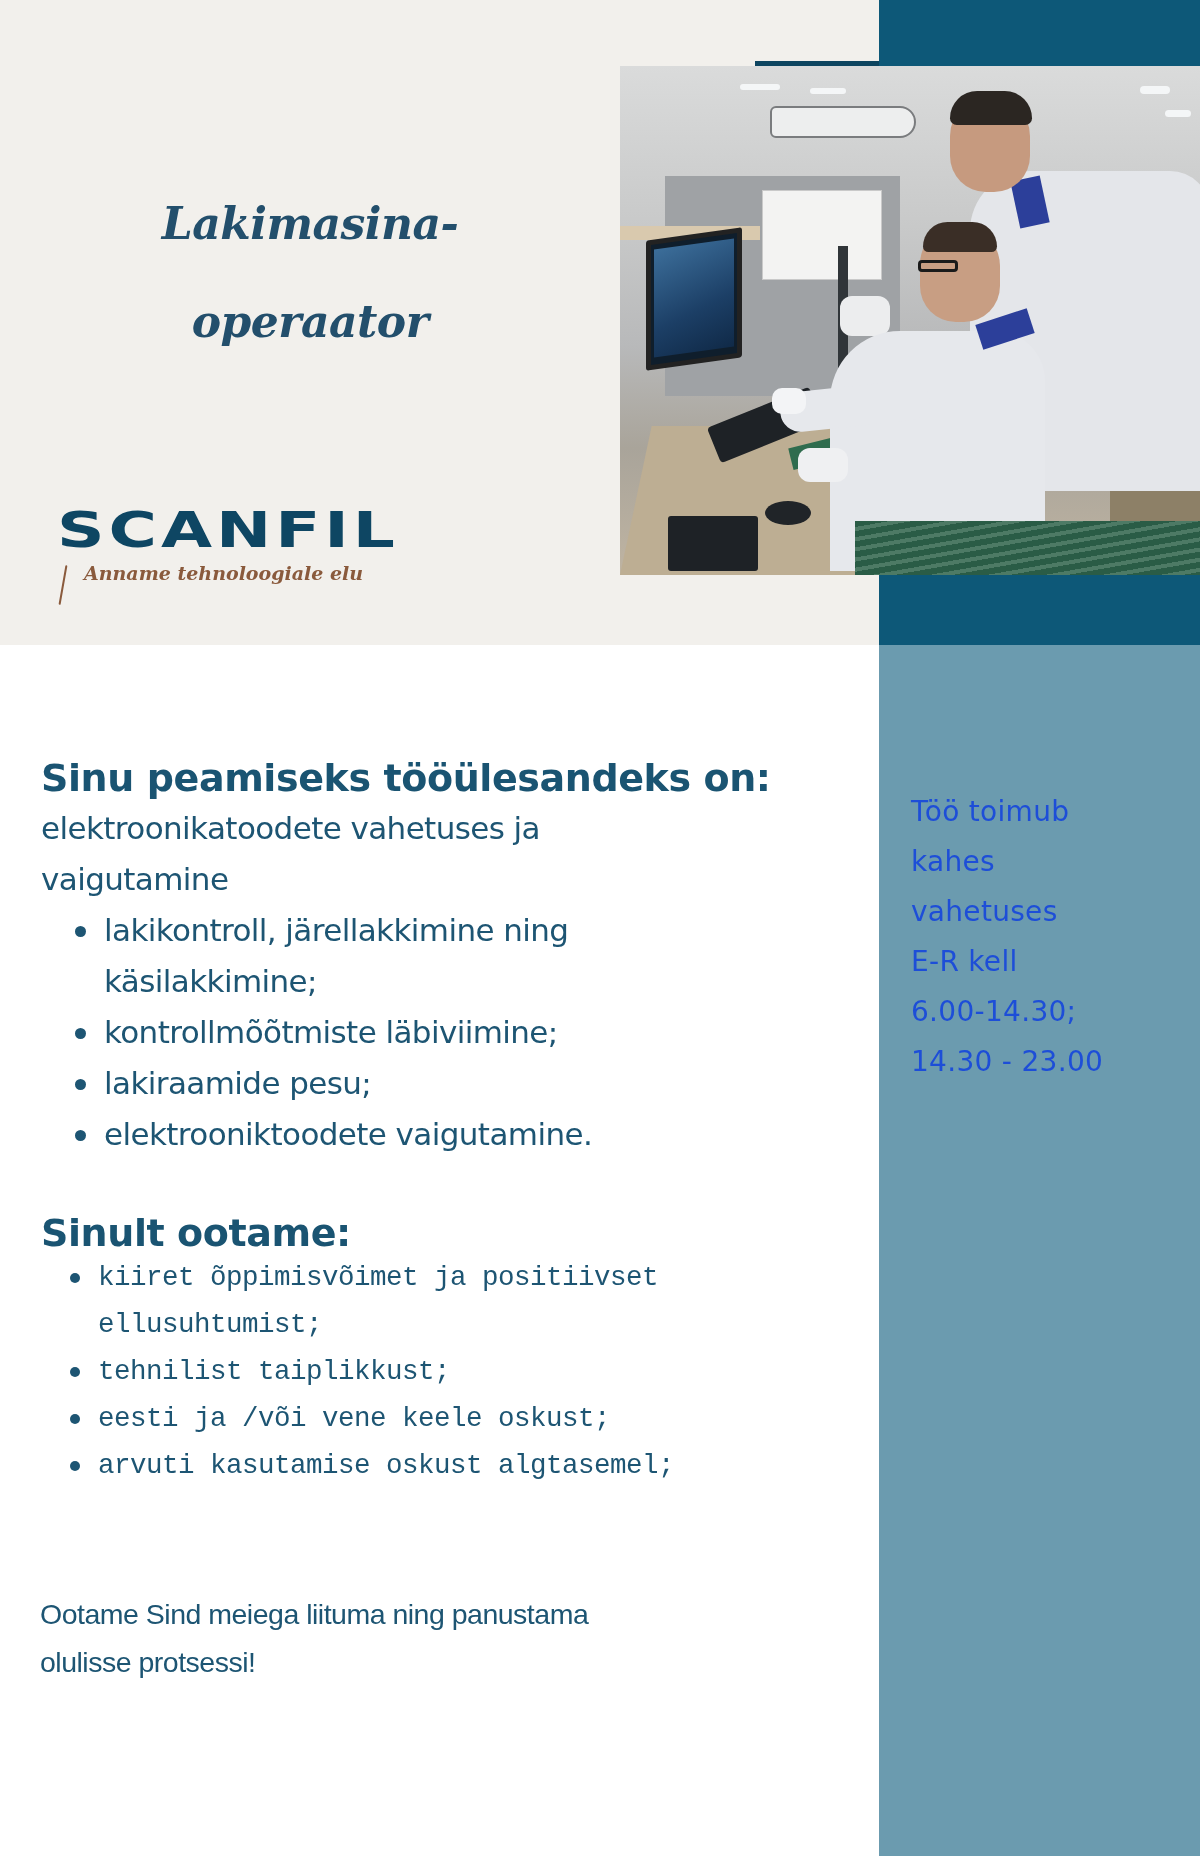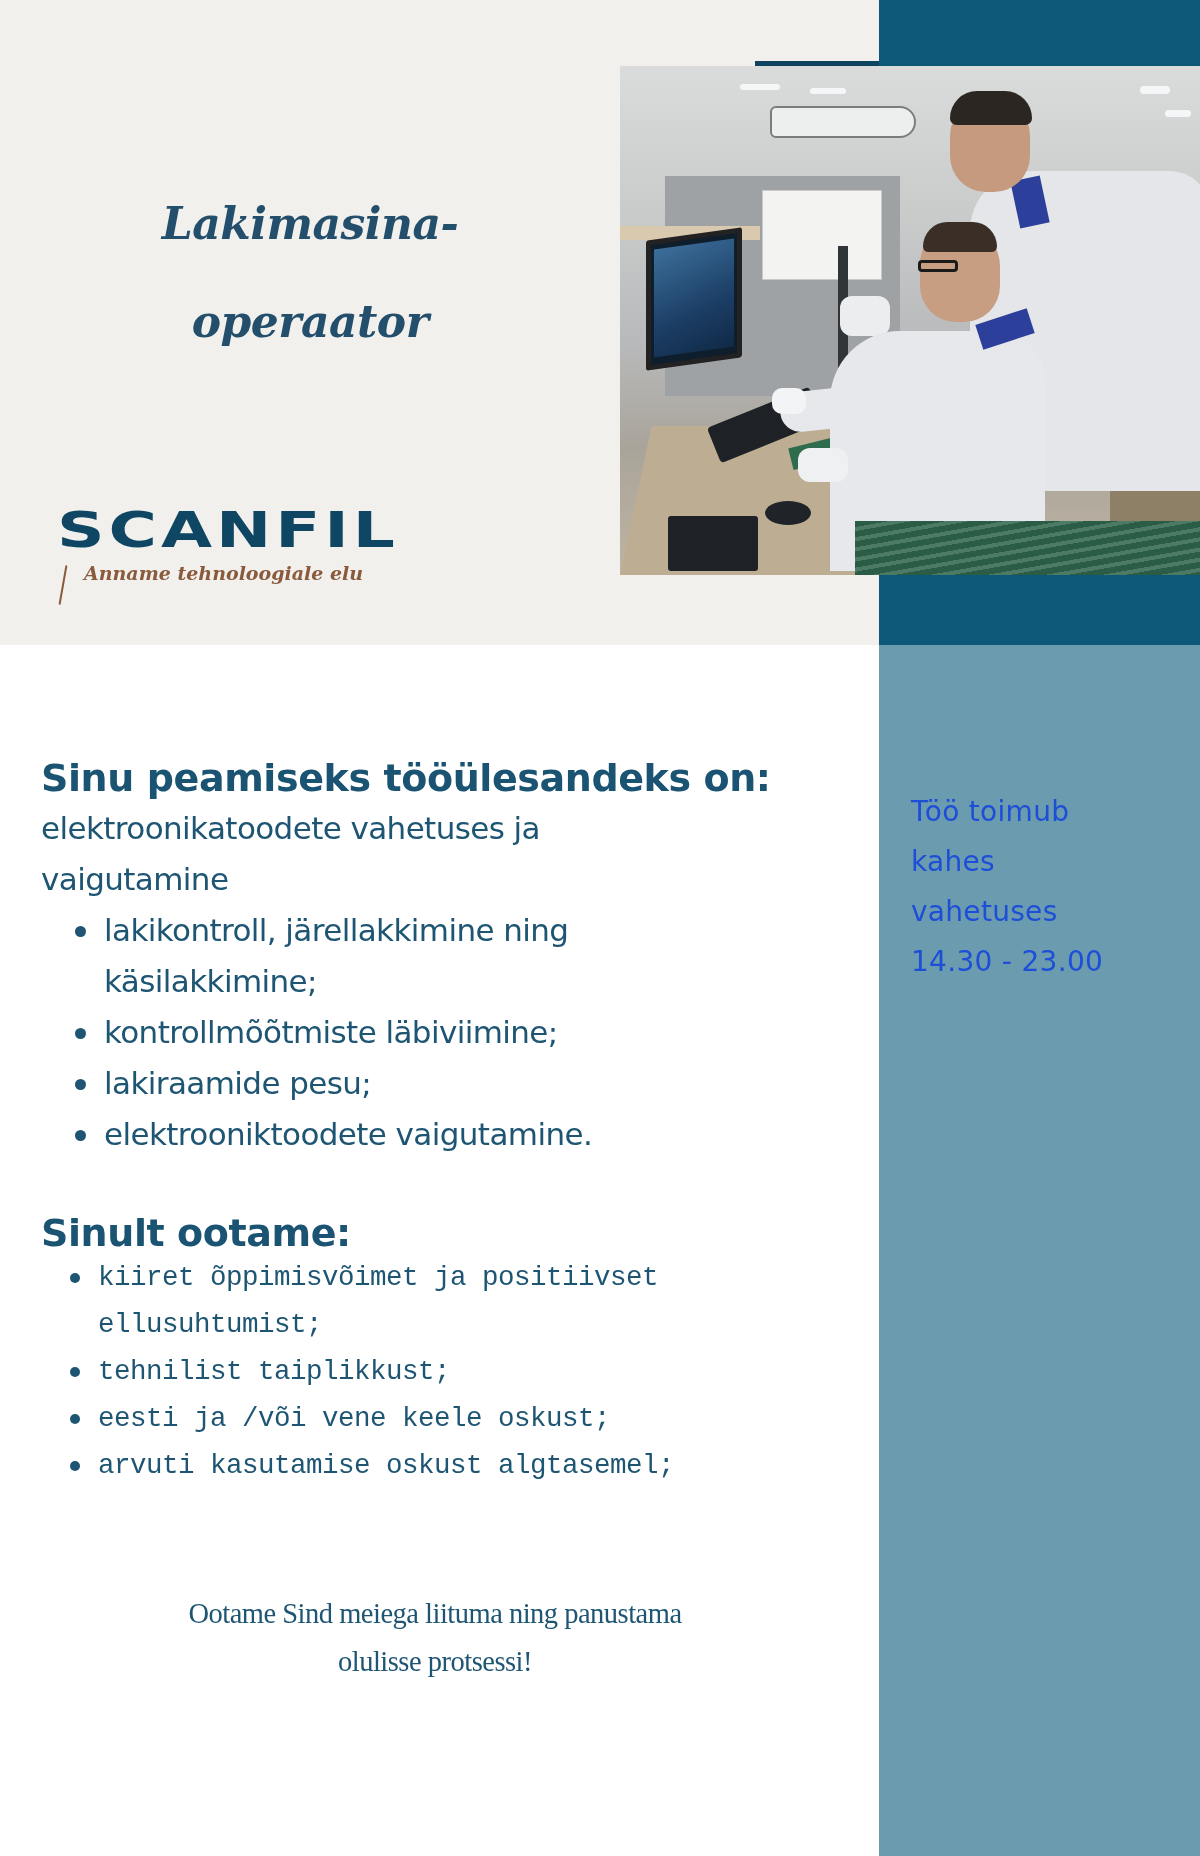--- a/index.html
+++ b/index.html
@@ -172,6 +172,7 @@
   <div>Töö toimub</div>
   <div>kahes</div>
   <div>vahetuses</div>
+  <div>E-R kell</div>
   <div>14.30 - 23.00</div>
 </div>
 

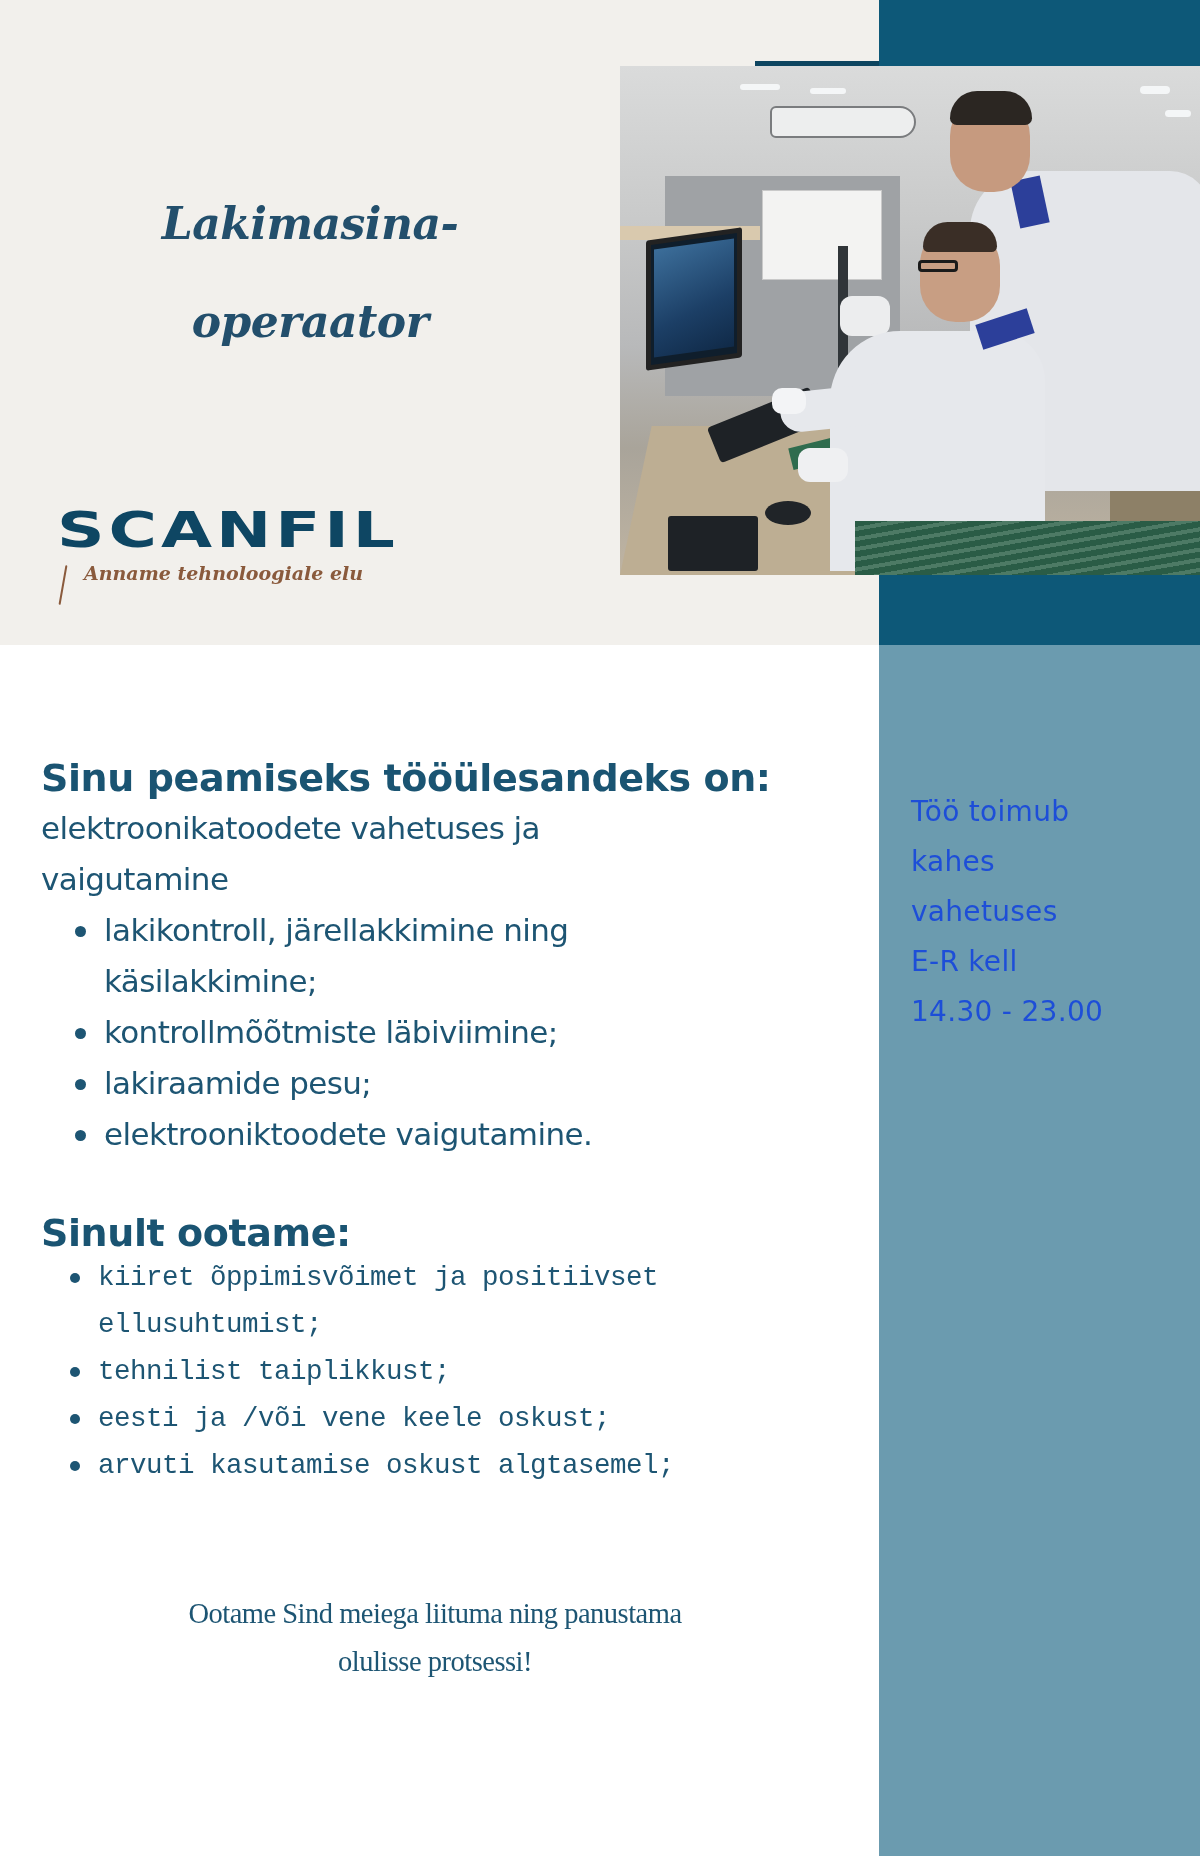--- a/index.html
+++ b/index.html
@@ -173,6 +173,7 @@
   <div>kahes</div>
   <div>vahetuses</div>
   <div>E-R kell</div>
+  <div>6.00-14.30;</div>
   <div>14.30 - 23.00</div>
 </div>
 

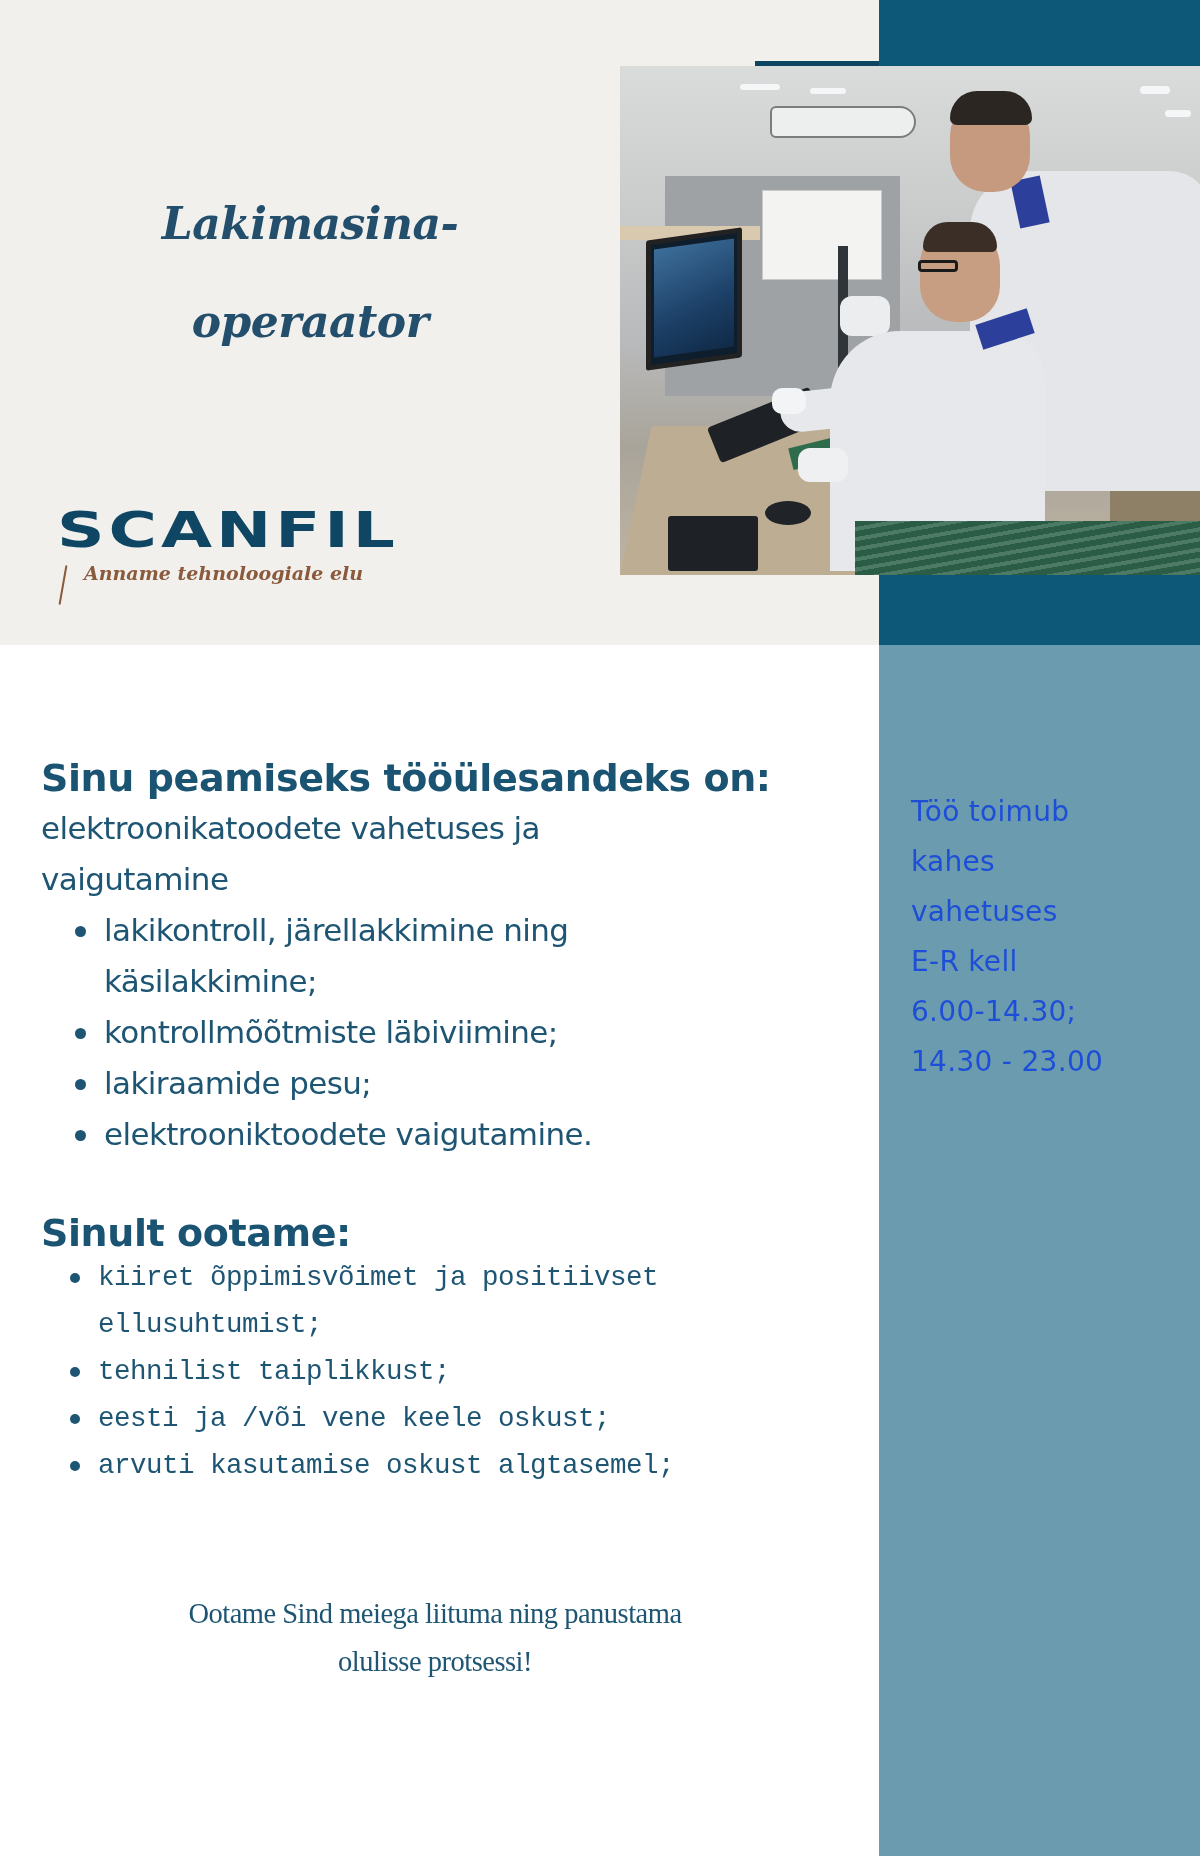--- a/index.html
+++ b/index.html
@@ -65,8 +65,8 @@
   .list2 li { position: relative; padding-left: 57px; font-size: 27.5px; line-height: 47px; letter-spacing: -0.5px; }
   .list2 li::before { content: ""; position: absolute; left: 29px; top: 19px; width: 10px; height: 10px; border-radius: 50%; background: #1D5573; }
 
-  .closing { position: absolute; left: 40px; top: 1590px; width: 790px; text-align: center; font-size: 28.5px;
-             line-height: 48px; letter-spacing: -0.5px; color: #1D5573; font-family: Liberation Serif, serif; }
+  .closing { position: absolute; left: 40px; top: 1590px; width: 790px; text-align: left; font-size: 28.5px;
+             line-height: 48px; letter-spacing: -0.5px; color: #1D5573; font-family: Liberation Sans, sans-serif; }
 
   .shift-info { position: absolute; left: 911px; top: 787px; width: 280px; font-size: 28px; line-height: 50px;
                 color: #1d4ed8; font-family: "DejaVu Sans", "Liberation Sans", sans-serif; letter-spacing: 0.3px; }

